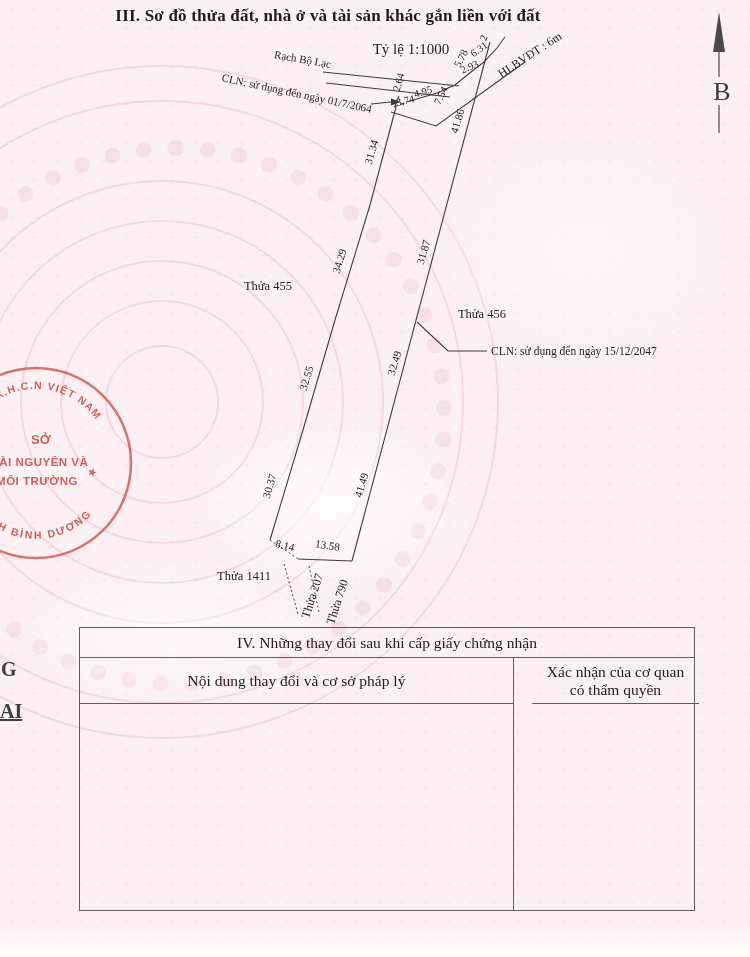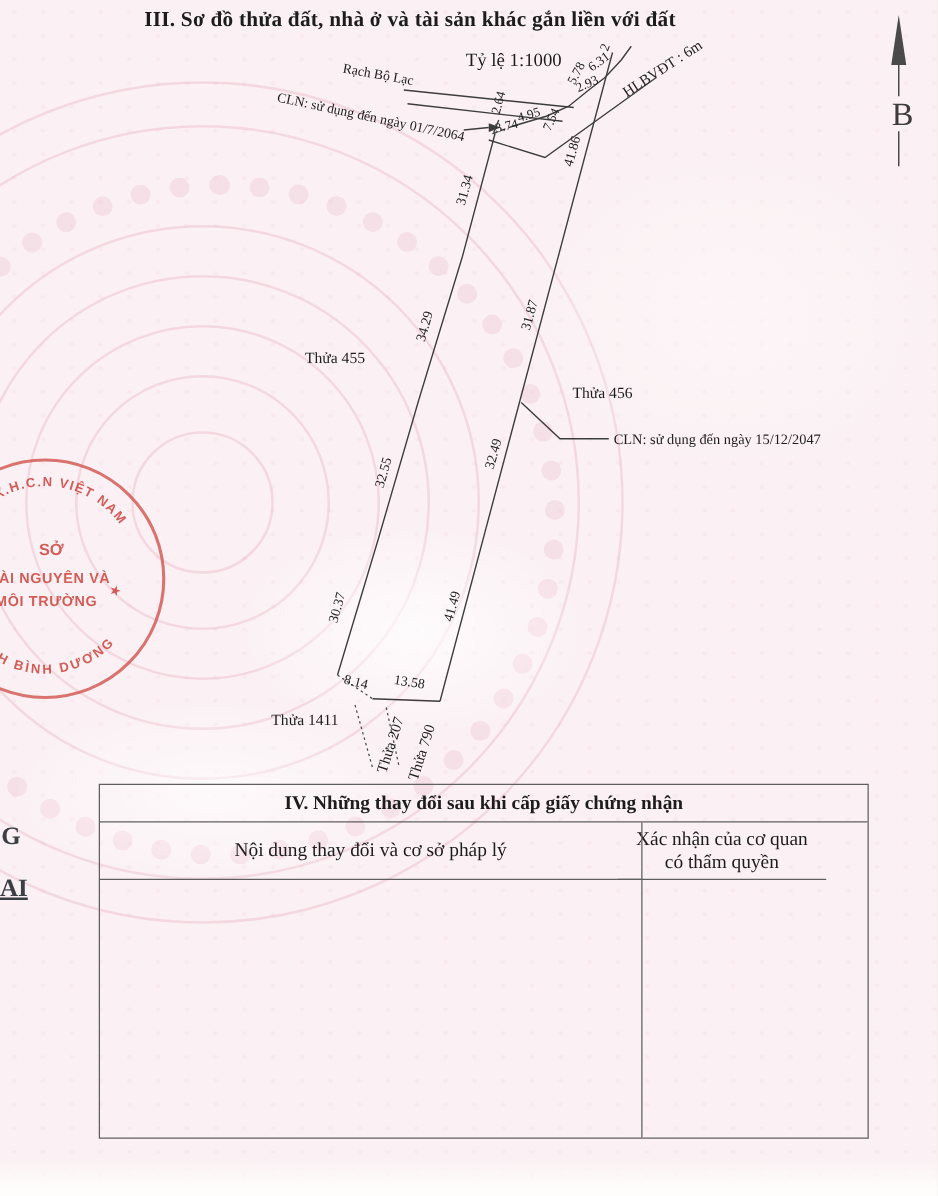--- a/index.html
+++ b/index.html
@@ -44,7 +44,7 @@
   .tbl{position:absolute;left:79px;top:627px;width:616px;height:284px;
        border:1.5px solid #5f5f5f;box-sizing:border-box;font-size:15.5px;}
   .tbl .h1{position:absolute;left:0;top:0;width:100%;height:30px;border-bottom:1.5px solid #5f5f5f;
-       display:flex;align-items:center;justify-content:center;font-weight:bold;box-sizing:border-box;}
+       display:flex;align-items:center;justify-content:center;font-weight:normal;box-sizing:border-box;}
   .tbl .c1h{position:absolute;left:0;top:30px;width:433px;height:46px;border-bottom:1.5px solid #5f5f5f;
        display:flex;align-items:center;justify-content:center;box-sizing:border-box;text-align:center;}
   .tbl .c2h{position:absolute;left:414px;top:30px;width:167px;height:46px;border-bottom:1.5px solid #5f5f5f;

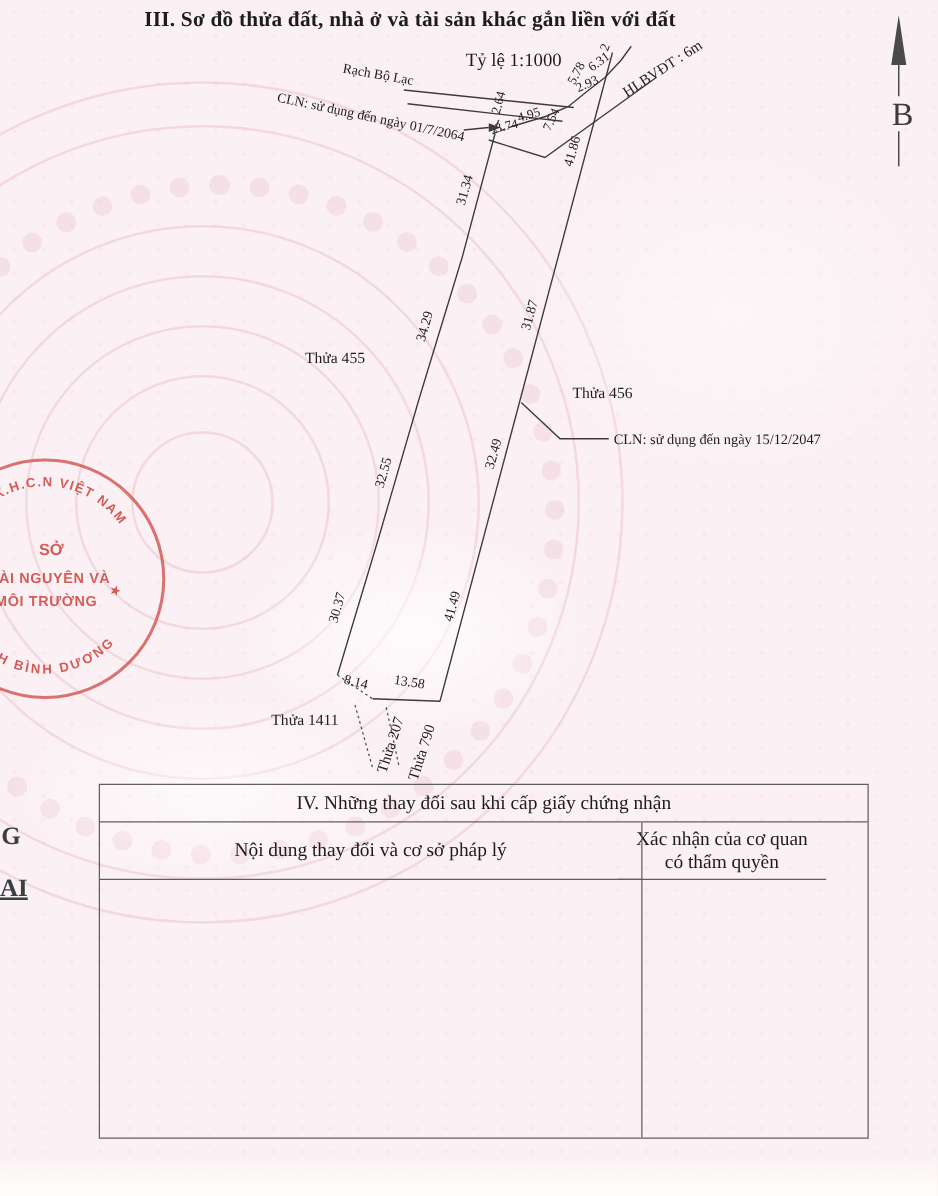--- a/index.html
+++ b/index.html
@@ -47,7 +47,7 @@
        display:flex;align-items:center;justify-content:center;font-weight:normal;box-sizing:border-box;}
   .tbl .c1h{position:absolute;left:0;top:30px;width:433px;height:46px;border-bottom:1.5px solid #5f5f5f;
        display:flex;align-items:center;justify-content:center;box-sizing:border-box;text-align:center;}
-  .tbl .c2h{position:absolute;left:414px;top:30px;width:167px;height:46px;border-bottom:1.5px solid #5f5f5f;
+  .tbl .c2h{position:absolute;left:452px;top:30px;width:167px;height:46px;border-bottom:1.5px solid #5f5f5f;
        display:flex;align-items:center;justify-content:center;text-align:center;
        line-height:1.15;padding:0 8px;box-sizing:border-box;}
   .tbl .vline{position:absolute;left:433px;top:30px;height:252px;border-left:1.5px solid #5f5f5f;}

